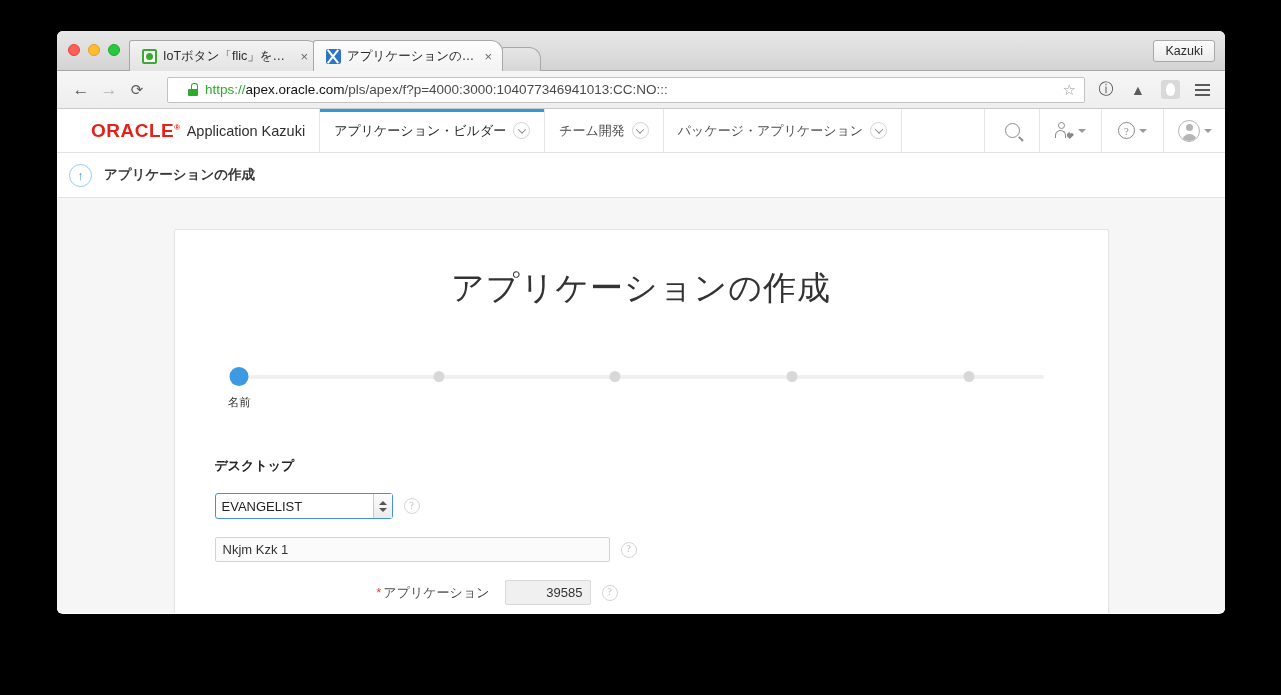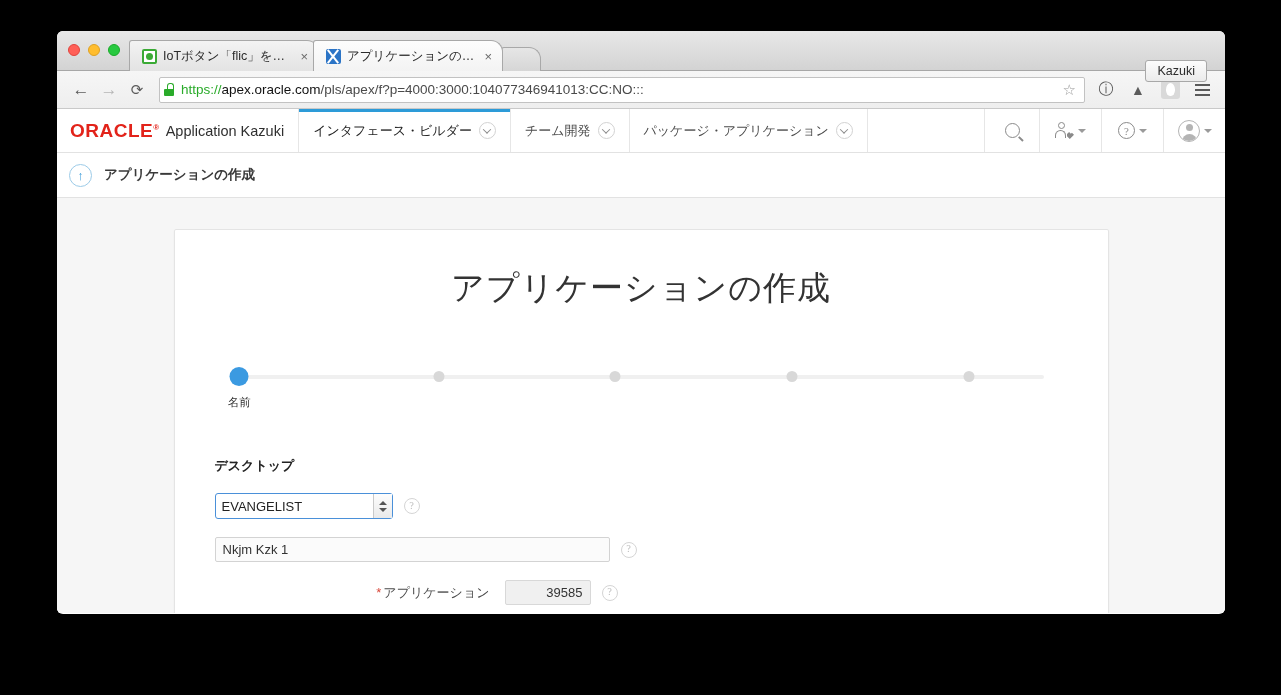--- a/index.html
+++ b/index.html
@@ -93,12 +93,12 @@
     align-self: flex-end;
   }
   .user-chip {
-    position: absolute; right: 18px; top: 9px;
+    position: absolute; right: 10px; top: 9px;
     height: 22px; padding: 0 11px;
     display: flex; align-items: center;
     font-size: 12.5px; color: #2b2b2b;
     background: linear-gradient(to bottom,#fcfcfc,#ebebeb);
-    border: 1px solid #a8a8a8; border-radius: 3px; margin-top: 20px;
+    border: 1px solid #a8a8a8; border-radius: 3px;
   }
 
   

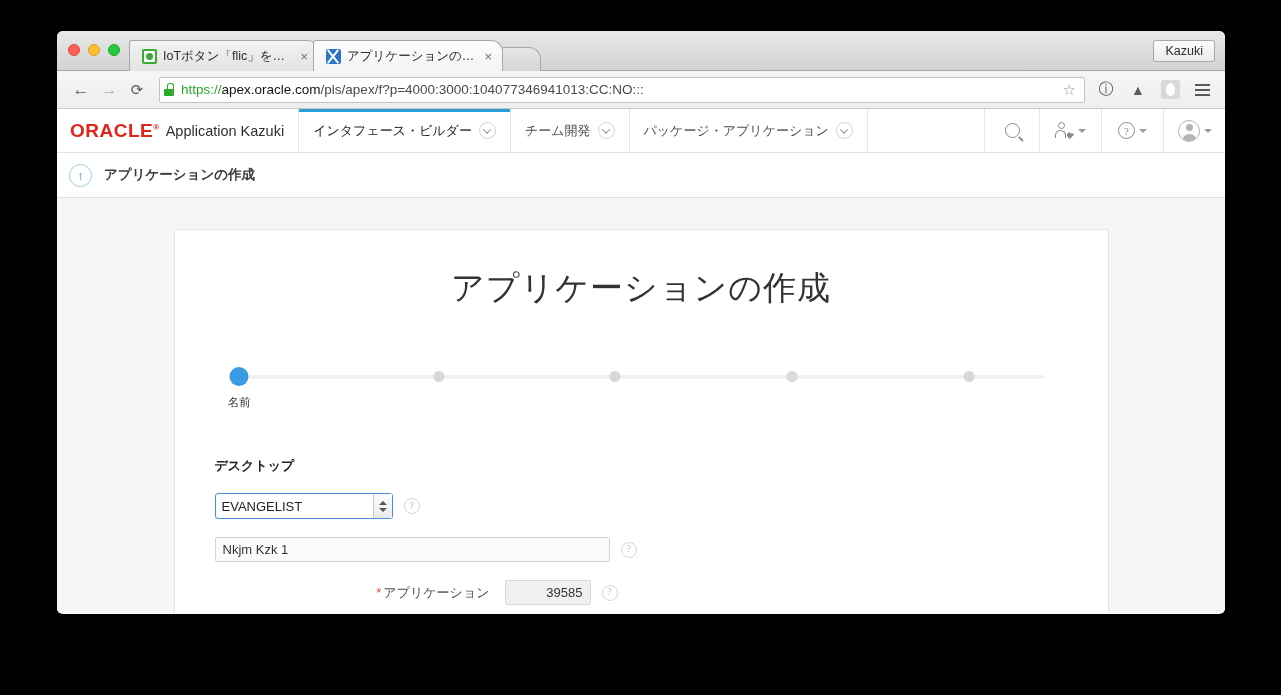--- a/index.html
+++ b/index.html
@@ -118,12 +118,12 @@
   .nav-btn.reload { font-size: 15px; }
   .omnibox {
     flex: 1 1 auto;
-    height: 26px; margin: 0 6px 0 8px;
+    height: 26px; margin: 0 6px 0 16px;
     background: #fff;
     border: 1px solid #c2c2c2;
     border-radius: 2px;
     display: flex; align-items: center;
-    padding: 0 4px;
+    padding: 0 20px;
     position: relative;
   }
   .lock-icon {

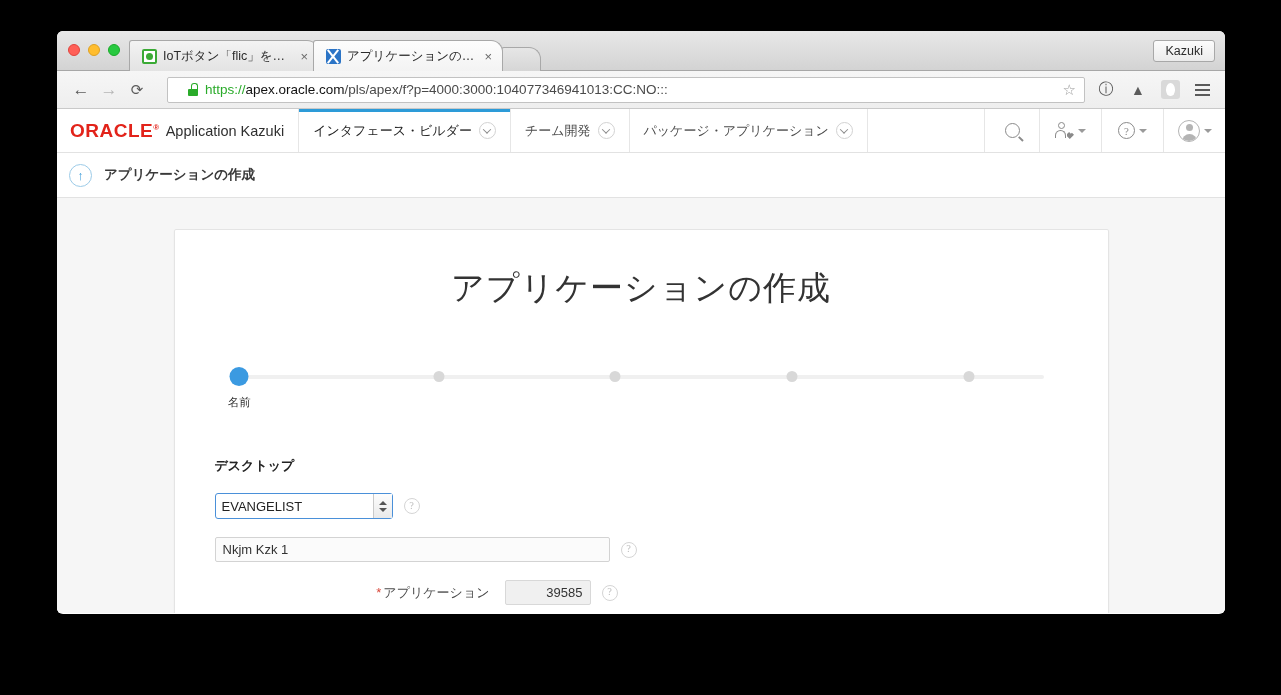--- a/index.html
+++ b/index.html
@@ -175,7 +175,7 @@
     height: 44px;
     background: #fff;
     border-bottom: 1px solid #e2e2e2;
-    display: flex; align-items: stretch;
+    display: flex; align-items: stretch; padding-left: 21px;
   }
   .brand {
     display: flex; align-items: center;

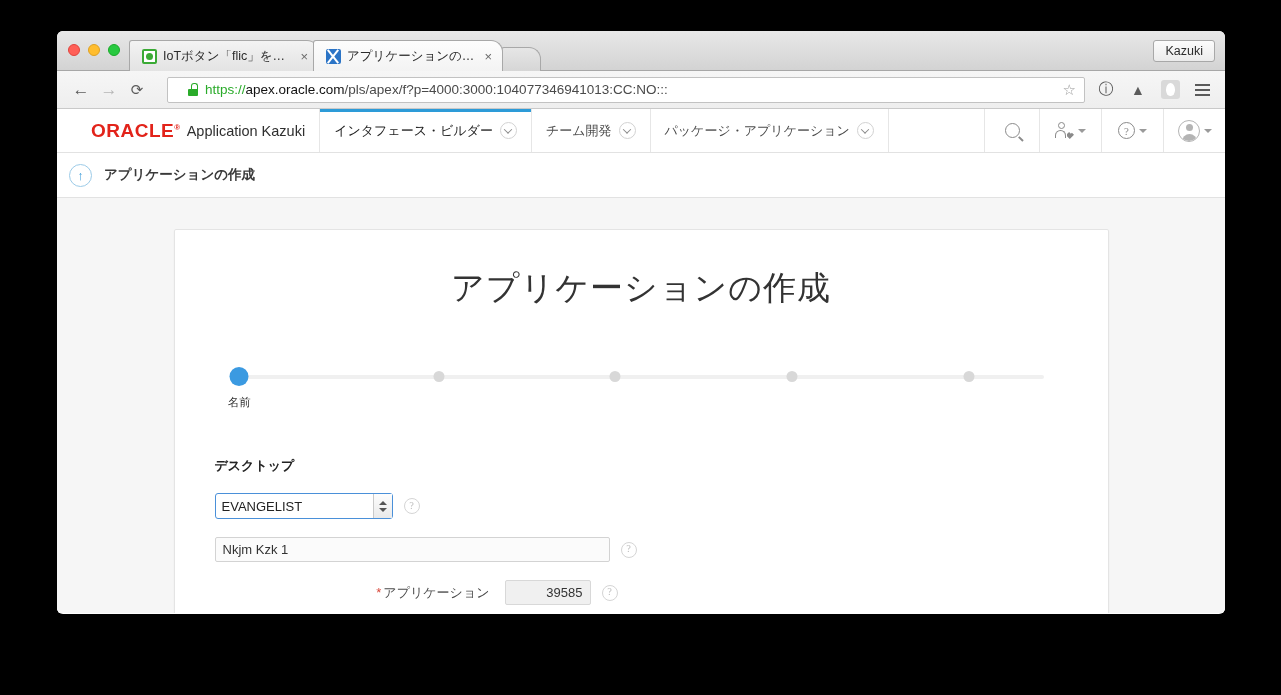--- a/index.html
+++ b/index.html
@@ -479,7 +479,7 @@
       </div>
 
       <div class="nav-item active">
-        <span>インタフェース・ビルダー</span>
+        <span>アプリケーション・ビルダー</span>
         <span class="chev"></span>
       </div>
       <div class="nav-item">

